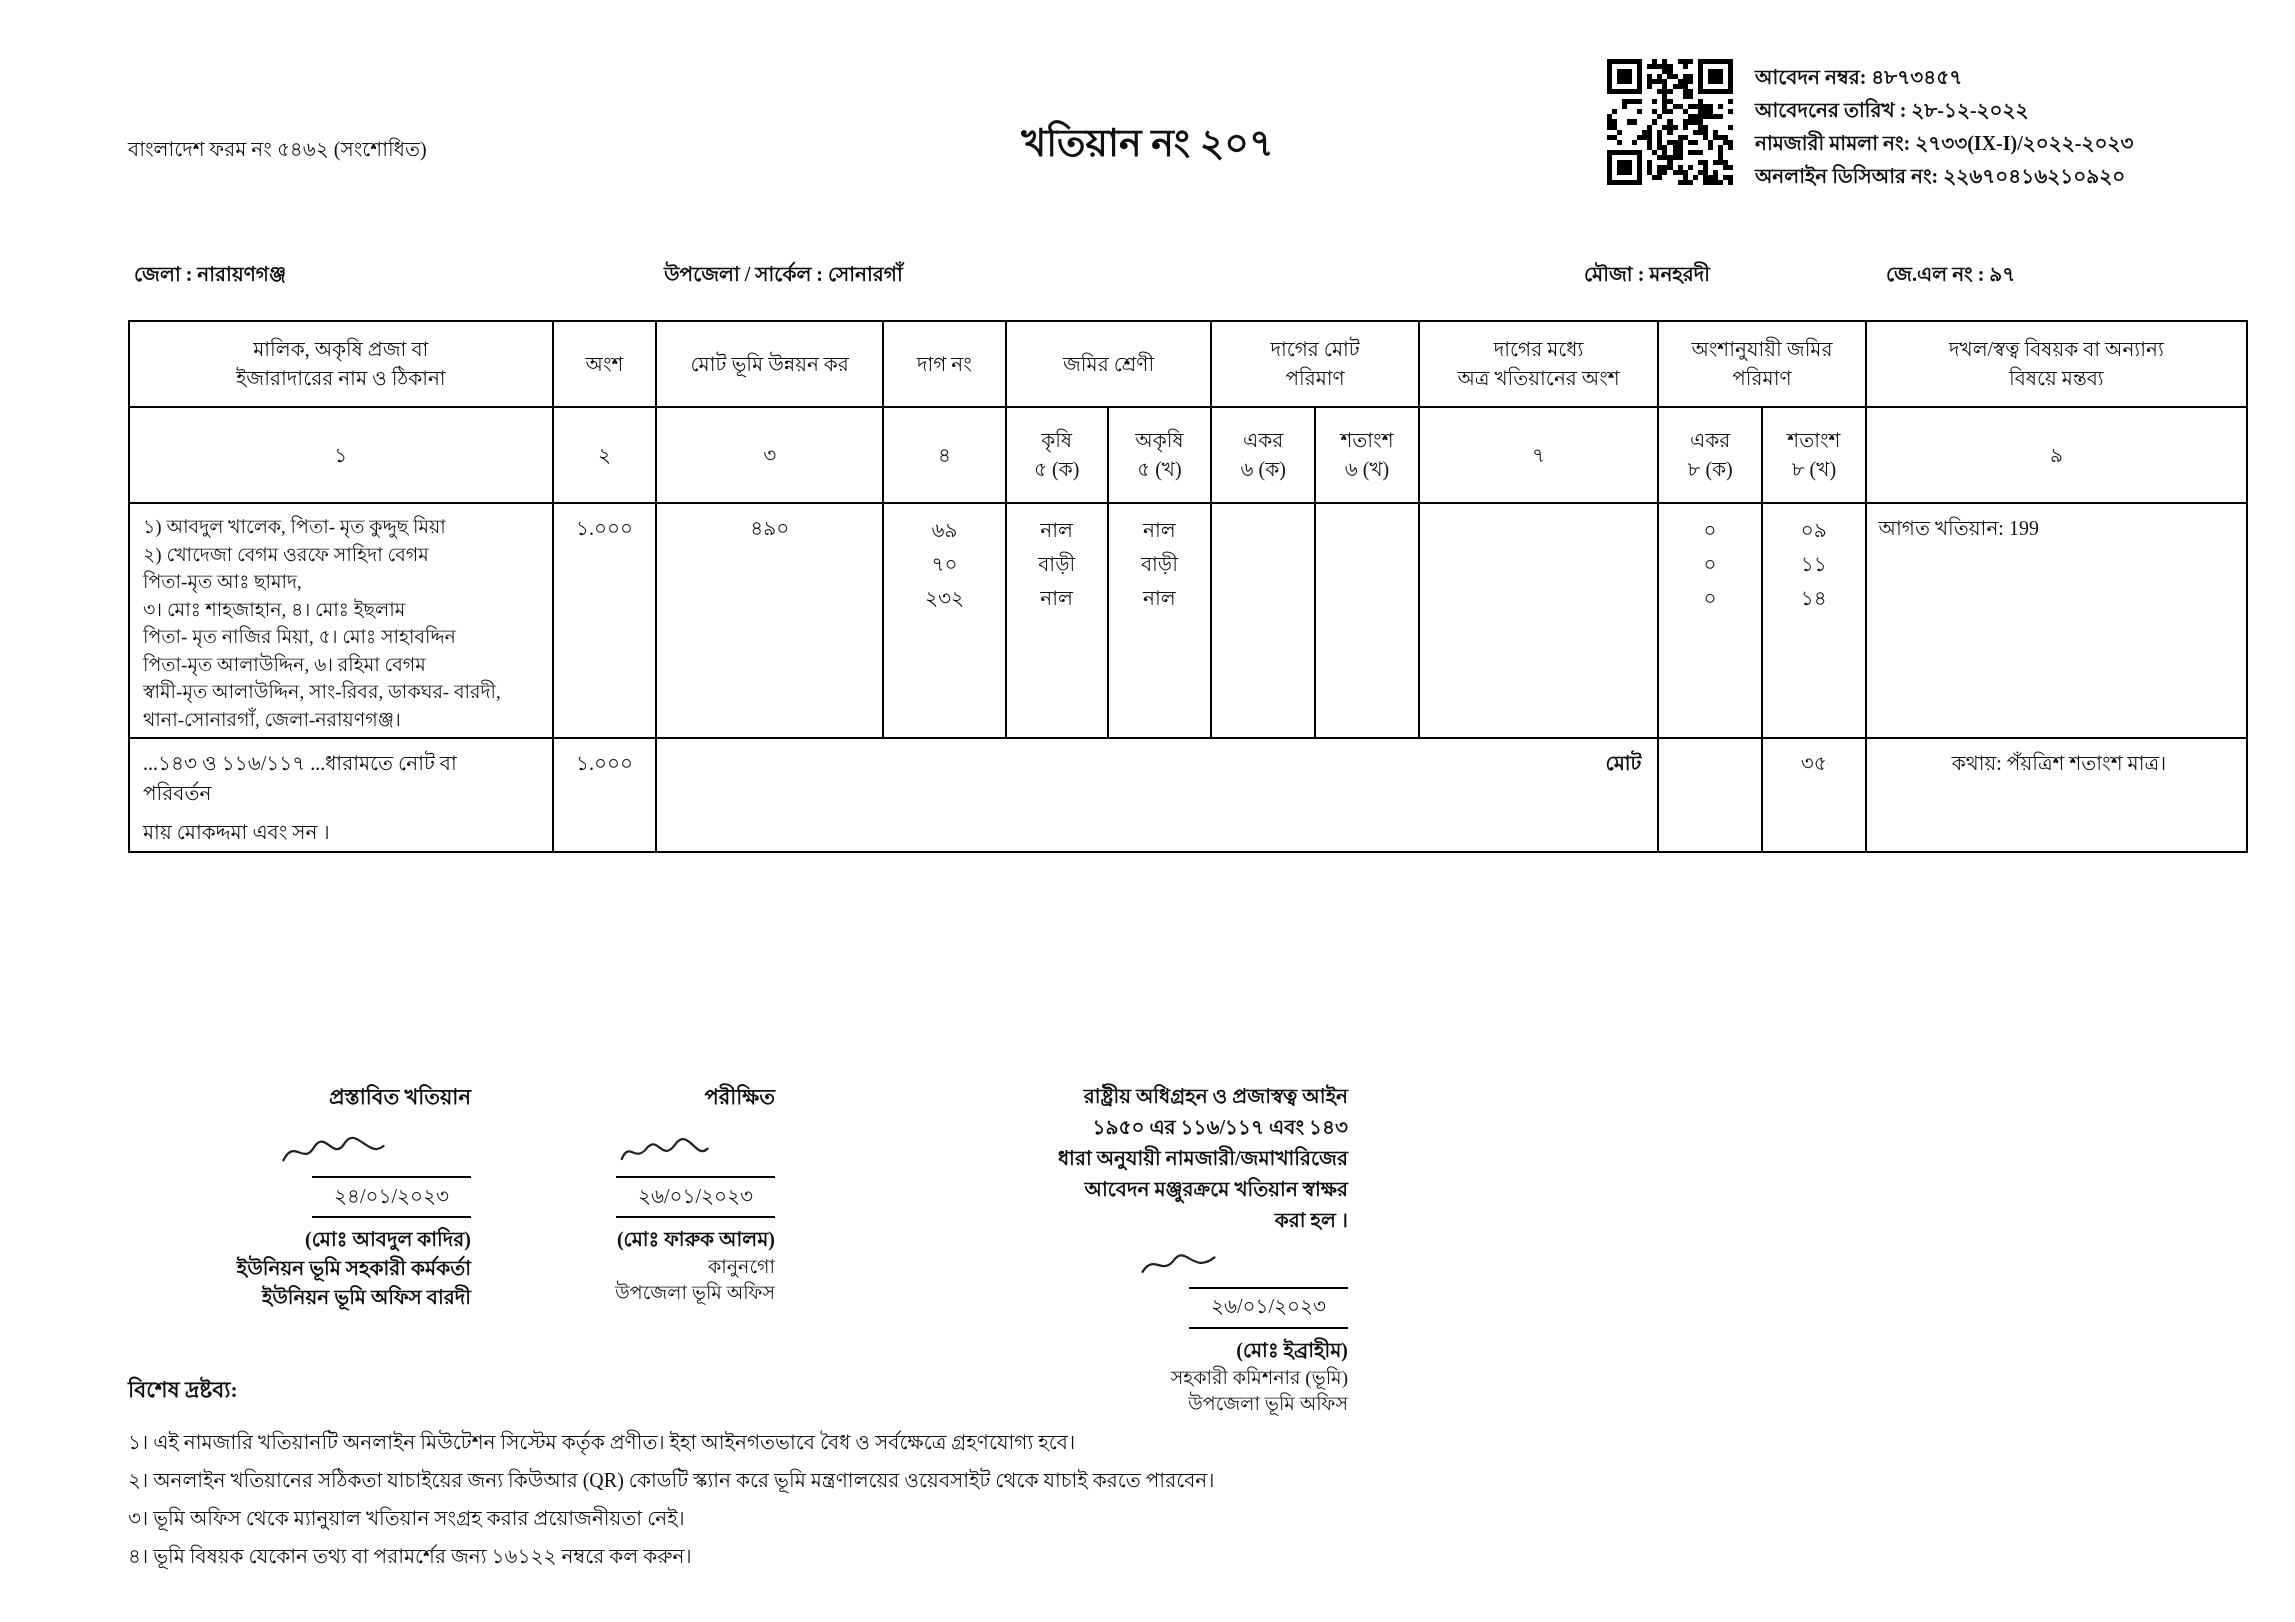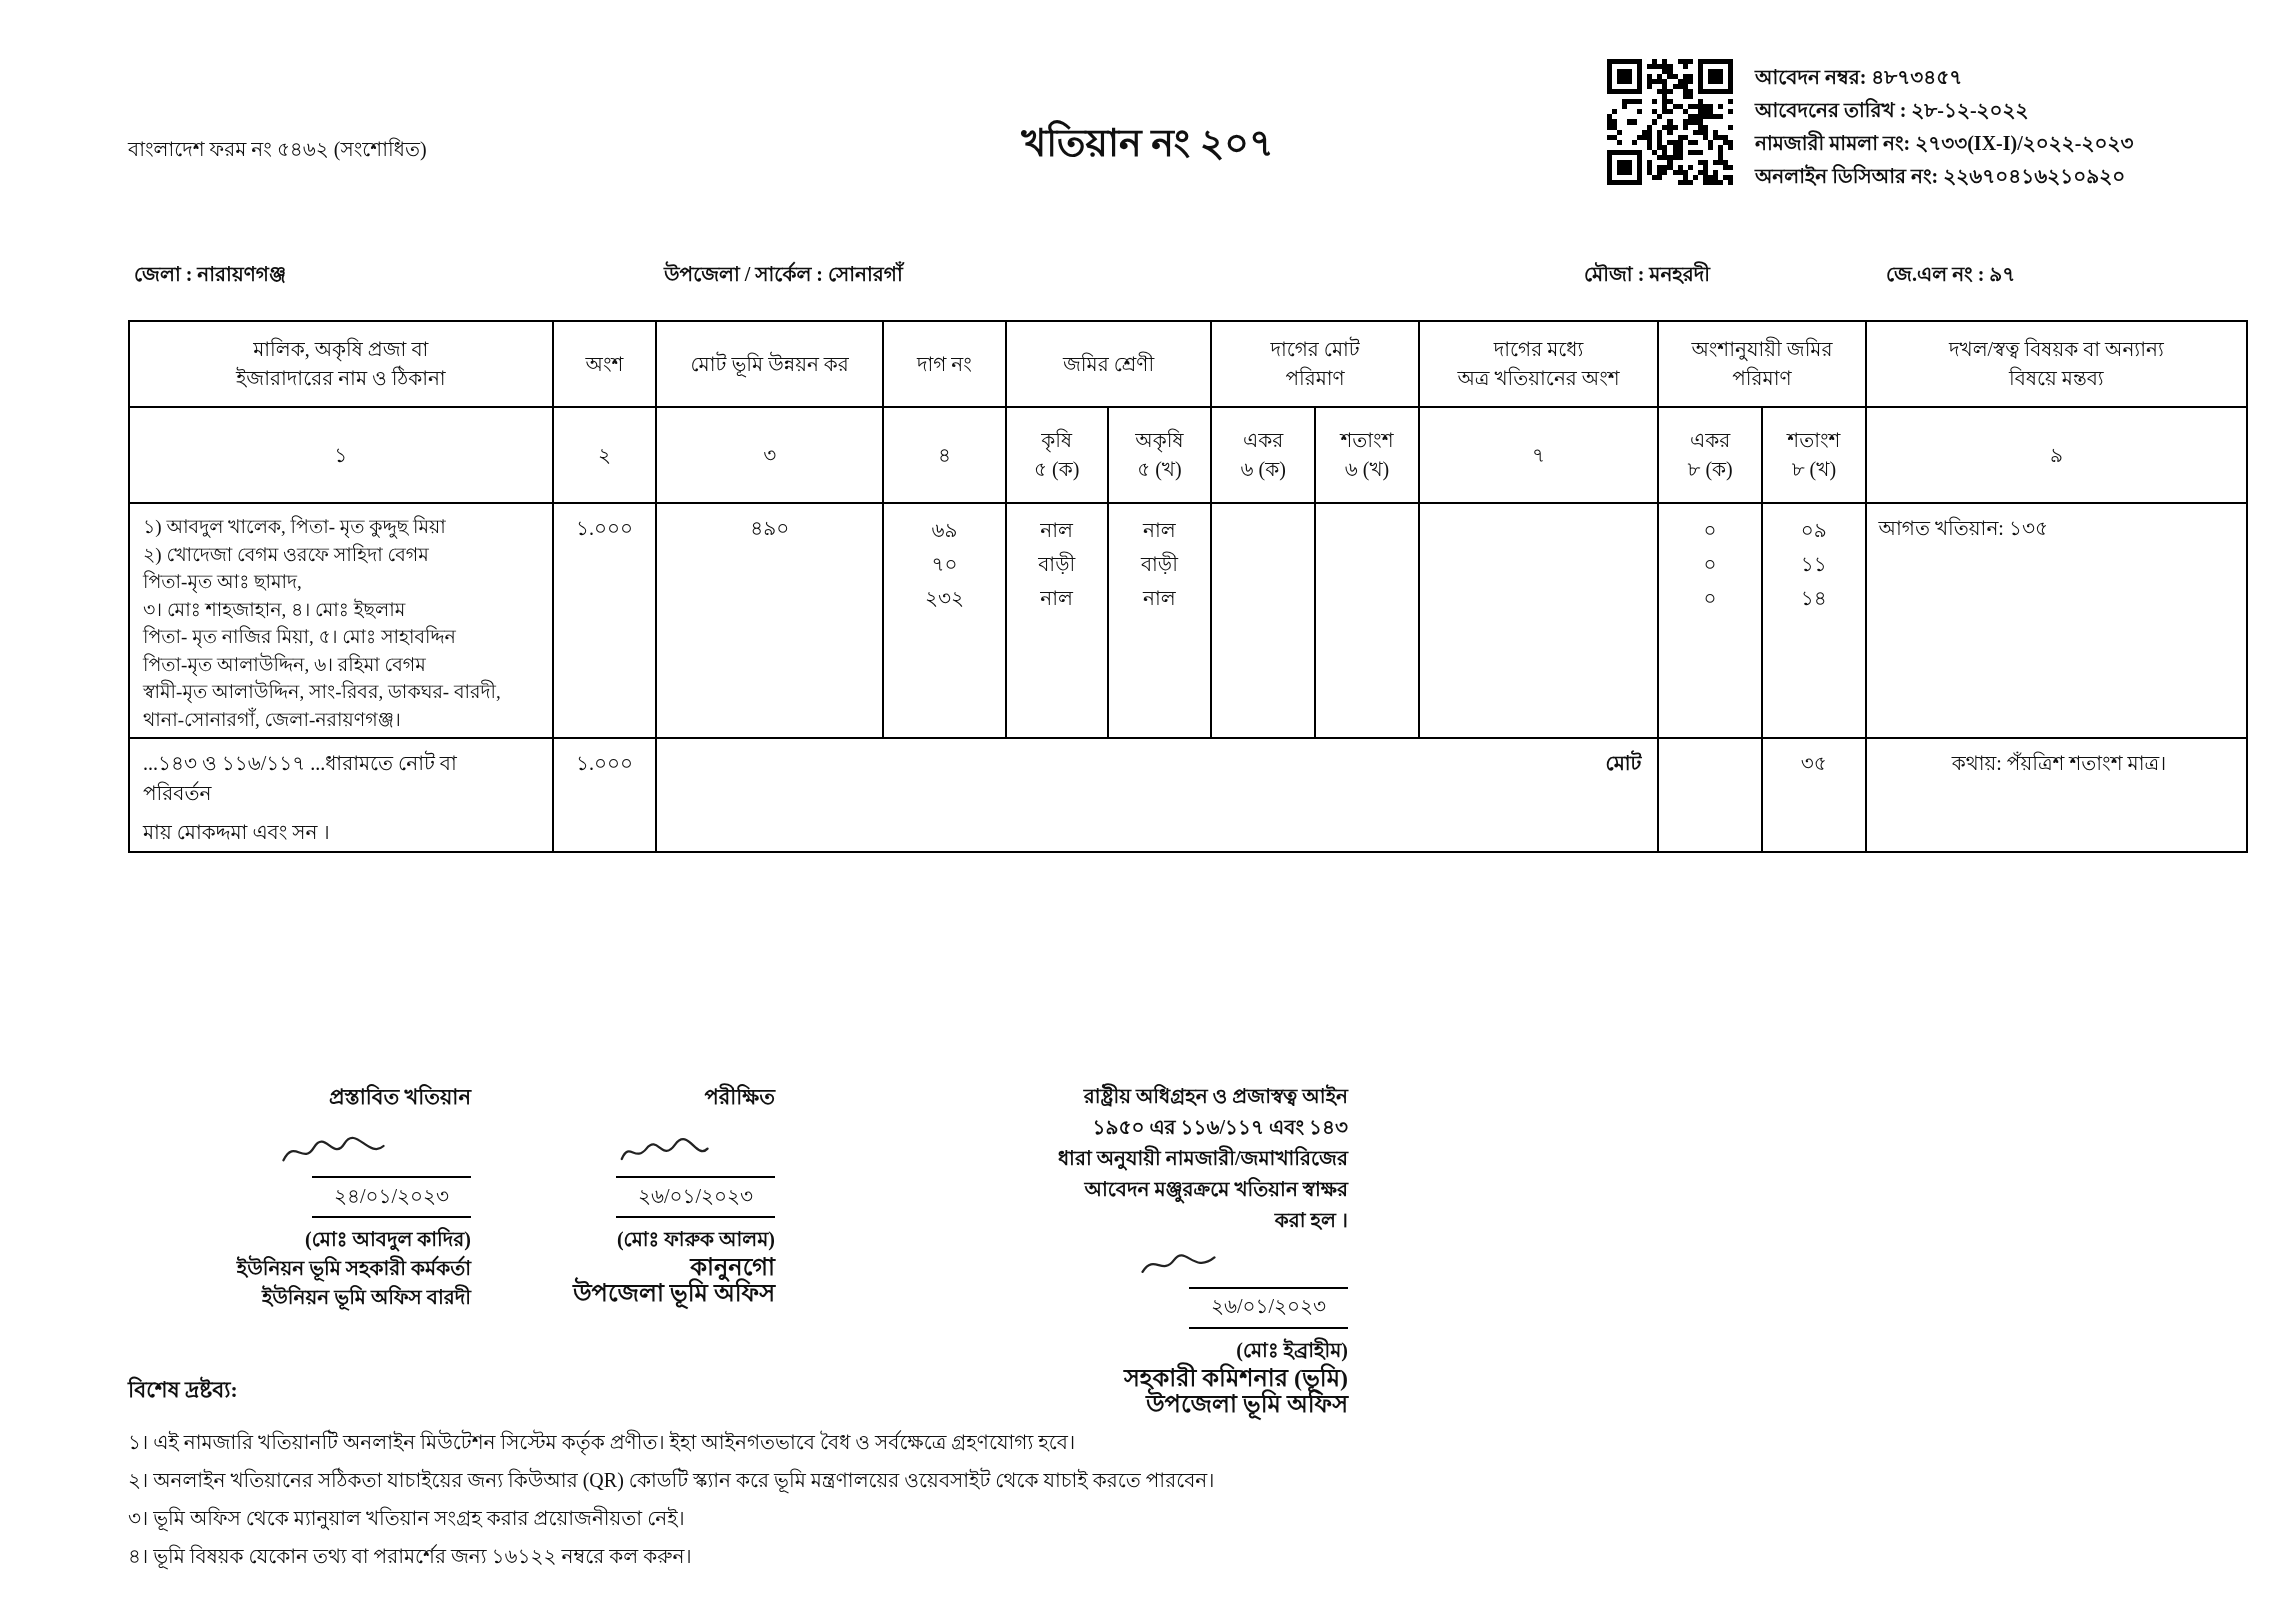--- a/index.html
+++ b/index.html
@@ -415,7 +415,7 @@
         <div class="stack">১১</div>
         <div class="stack">১৪</div>
       </td>
-      <td class="cell-remarks">আগত খতিয়ান: ১৩৫</td>
+      <td class="cell-remarks">আগত খতিয়ান: 199</td>
     </tr>
 
     <tr class="row2">

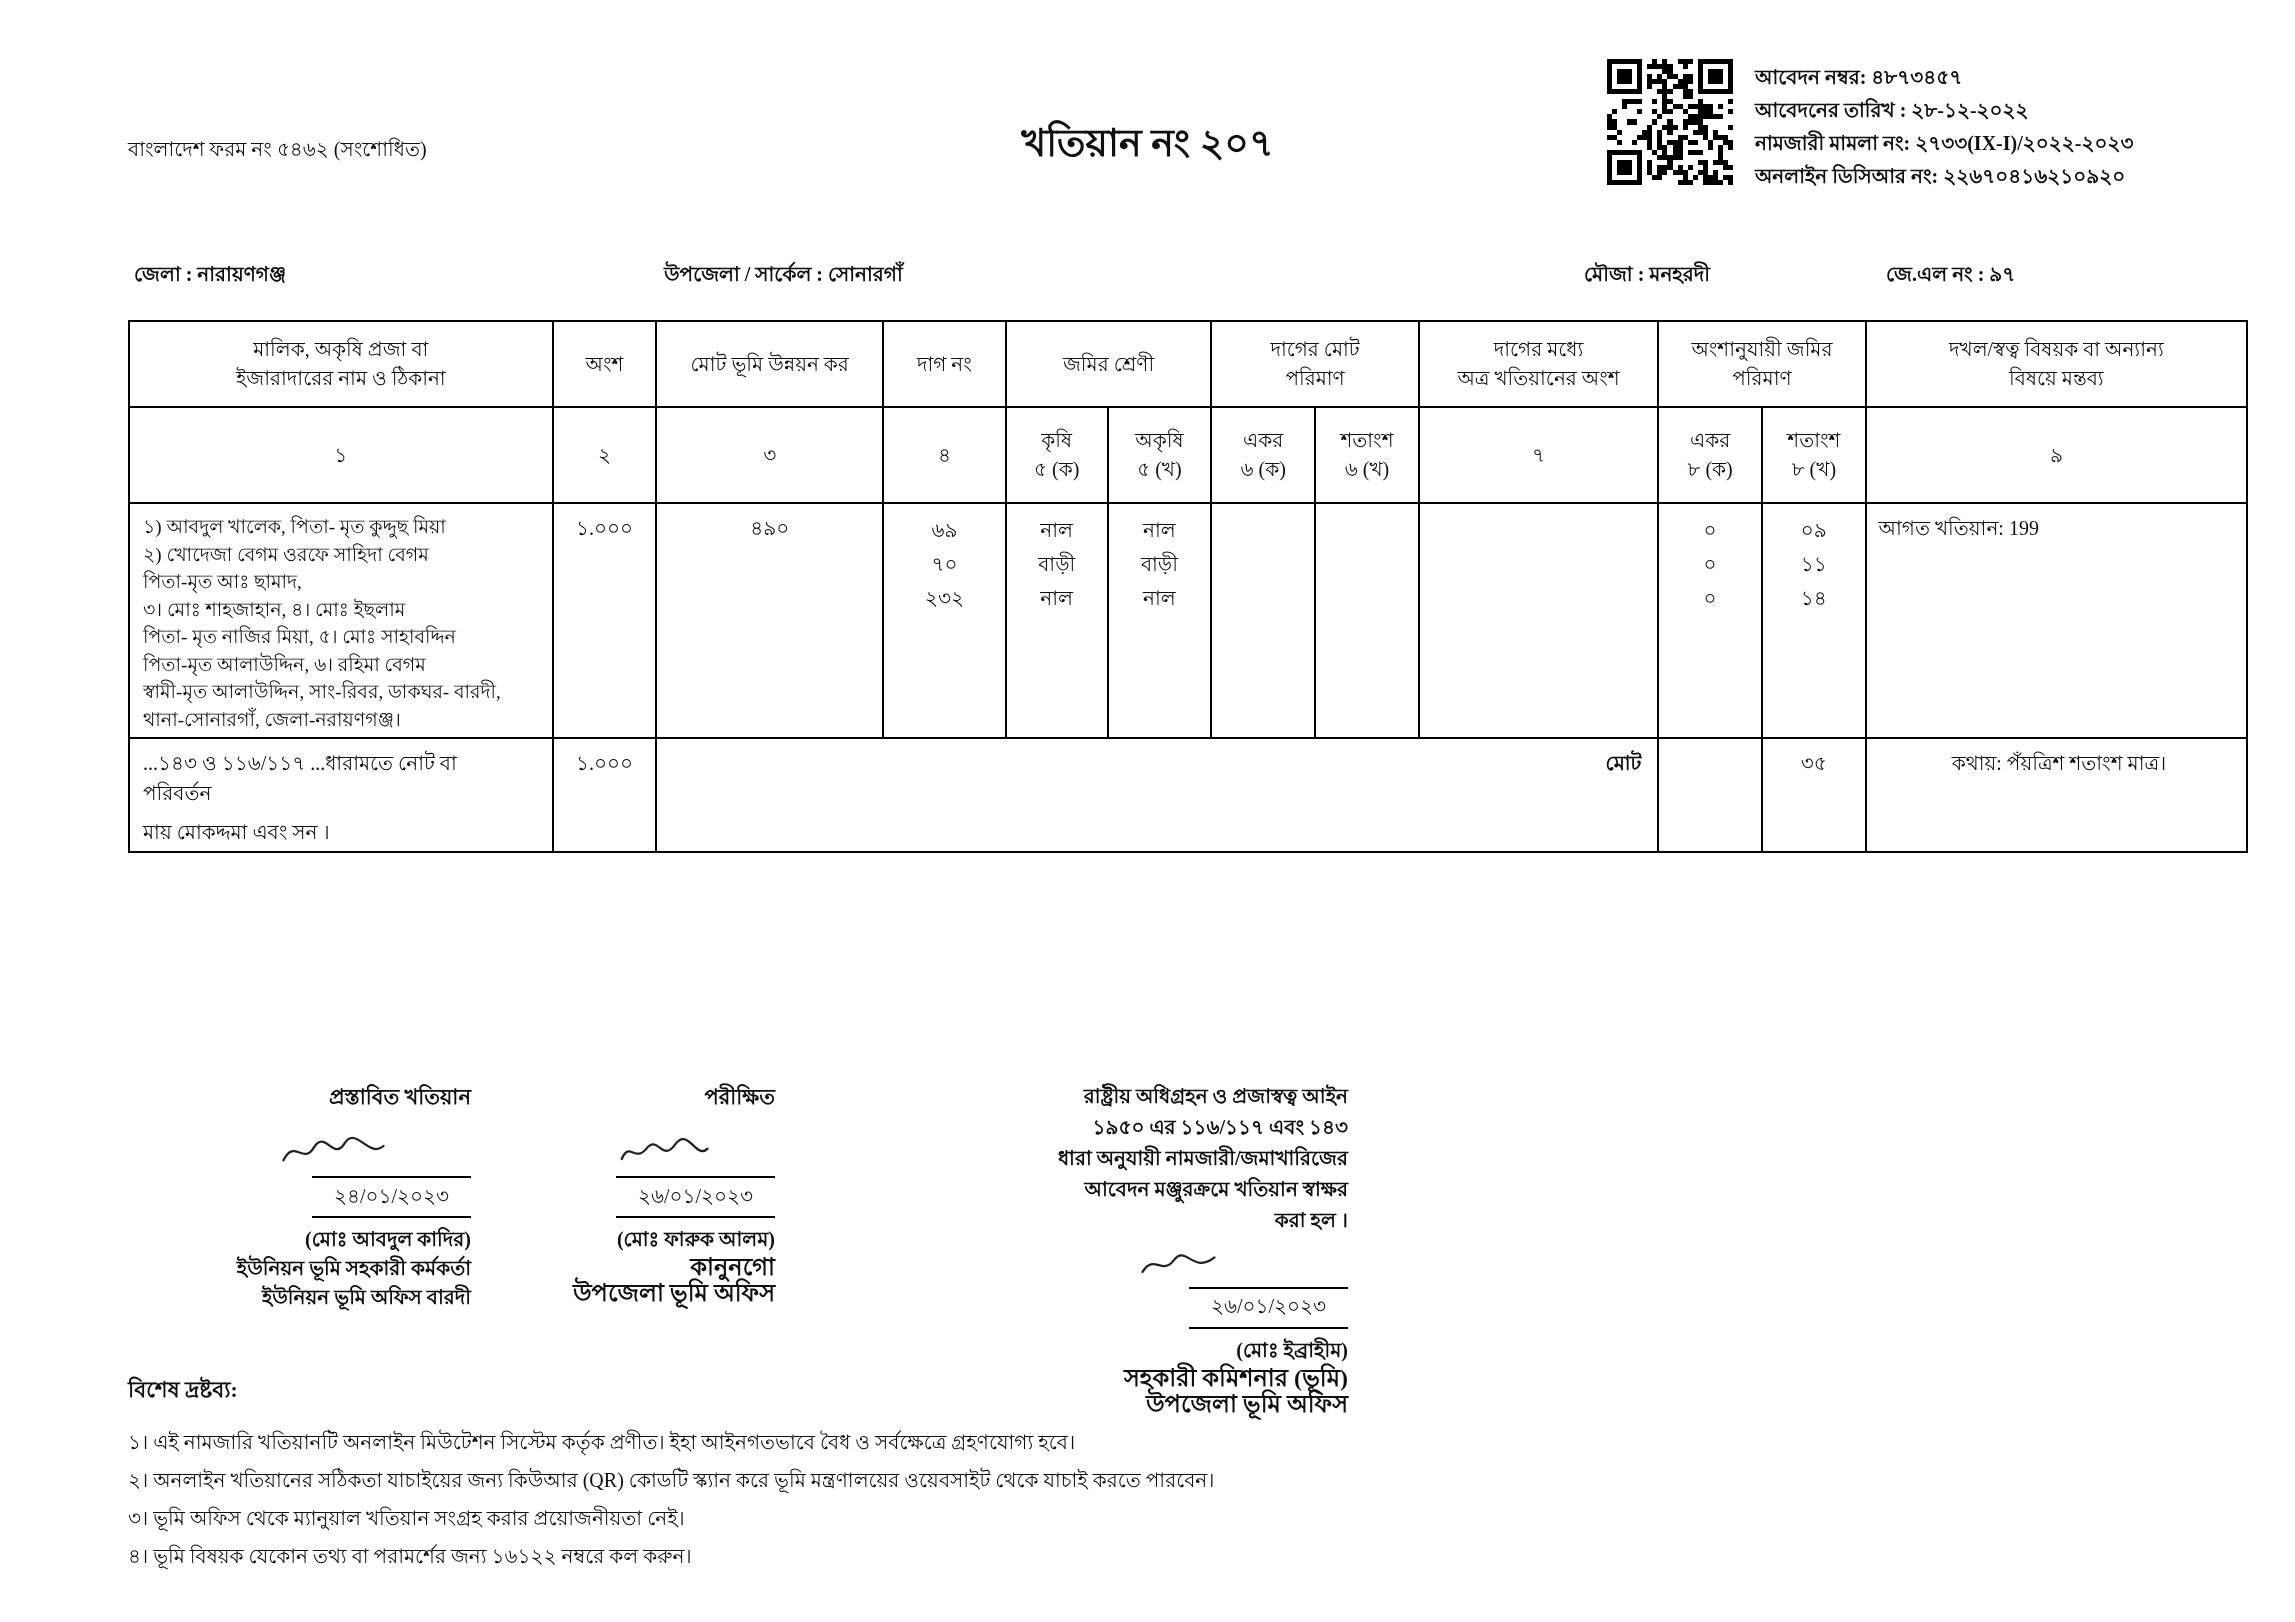--- a/index.html
+++ b/index.html
@@ -59,7 +59,7 @@
               padding:2.6px 22px; margin-top:3.9px; font-size:20px; }
   .sig-name { font-weight:bold; margin-top:6.5px; line-height:29px; }
   .sig-role { font-weight:bold; line-height:29px; }
-  .sig-role-sm { font-weight:bold; font-size:24px; line-height:26px; }
+  .sig-role-sm { font-weight:normal; font-size:19px; line-height:26px; }
 
   
   .notes { position:absolute; top:1373px; left:128px; width:2042px; }

